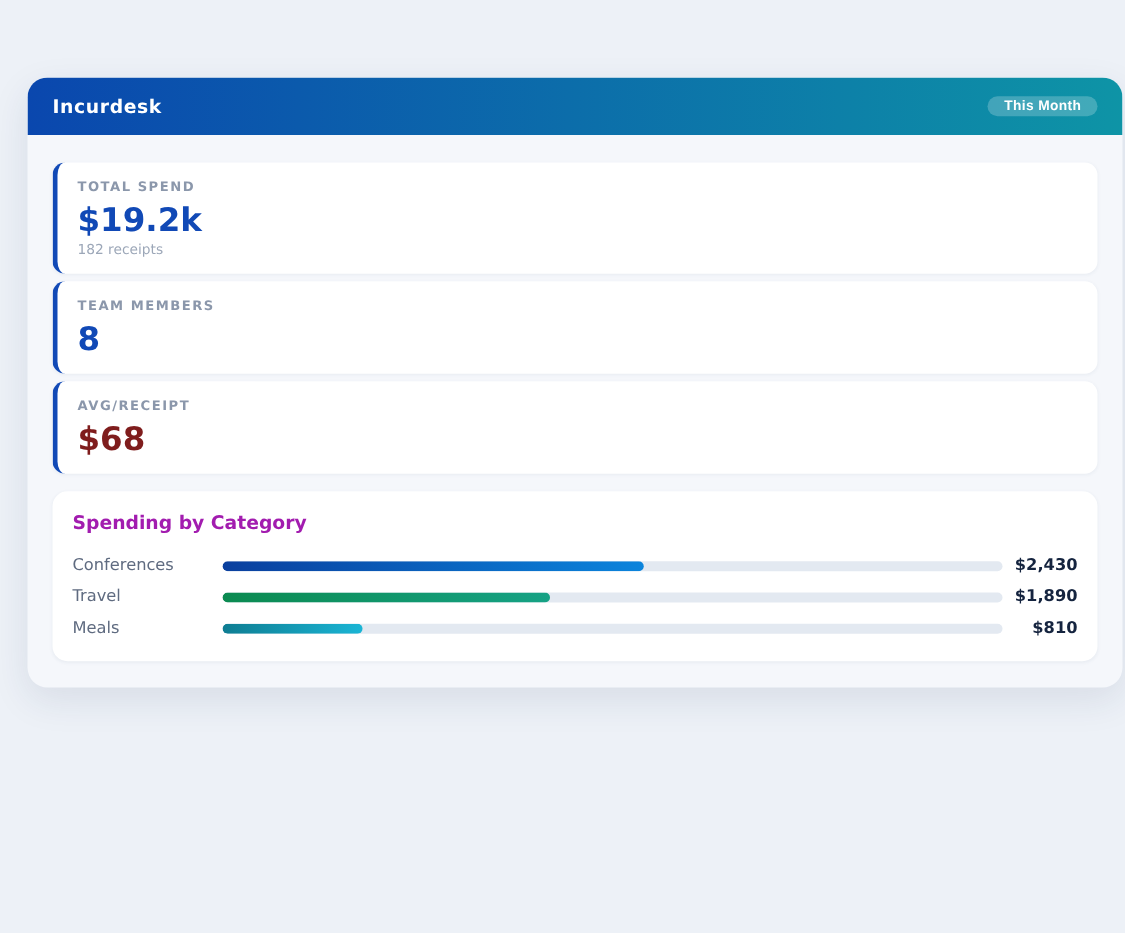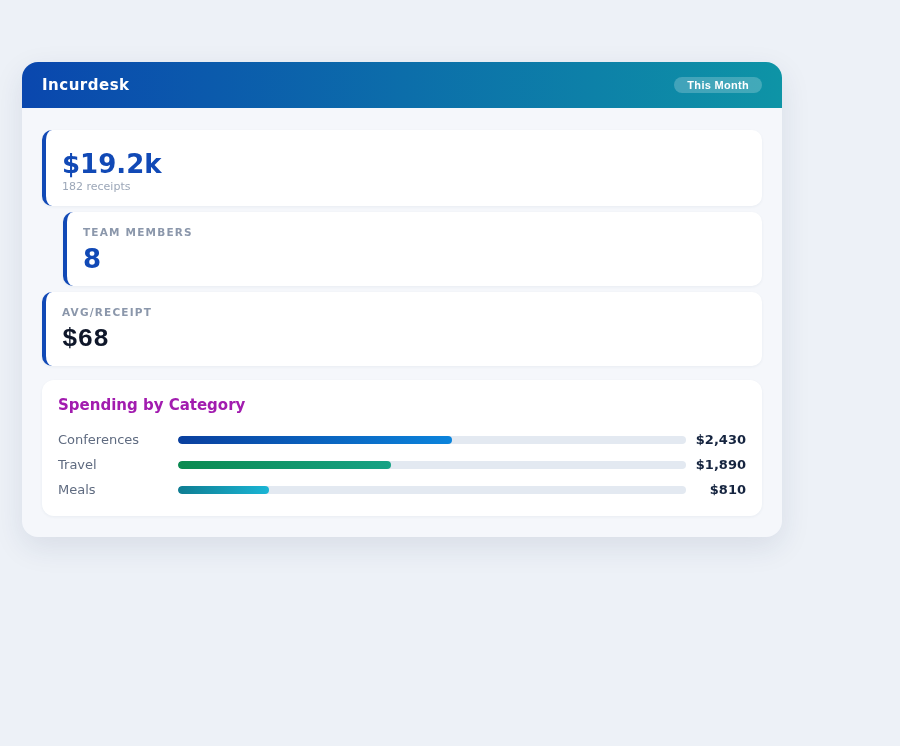--- a/index.html
+++ b/index.html
@@ -12,7 +12,7 @@
   .app-card {
     position: absolute;
     left: 22px; top: 62px;
-    width: 760px;
+    width: 876px;
     border-radius: 16px;
     background: #f5f7fb;
     box-shadow: 0 10px 30px rgba(30,50,90,0.10);

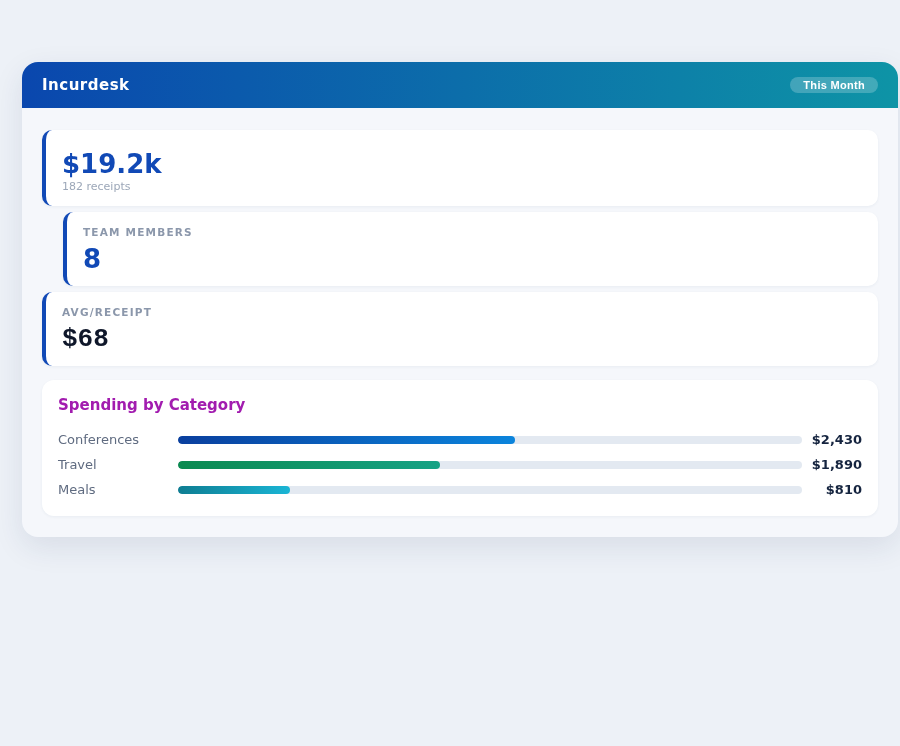--- a/index.html
+++ b/index.html
@@ -126,6 +126,7 @@
   <div class="card-body">
     <div id="stats-list">
   <div class="stat-card" style="border-left-color: rgb(17, 73, 182);">
+    <div class="stat-label">TOTAL SPEND</div>
     <div class="stat-value" style="color: rgb(17, 73, 182);">$19.2k</div>
     <div class="stat-sub">182 receipts</div>
   </div>

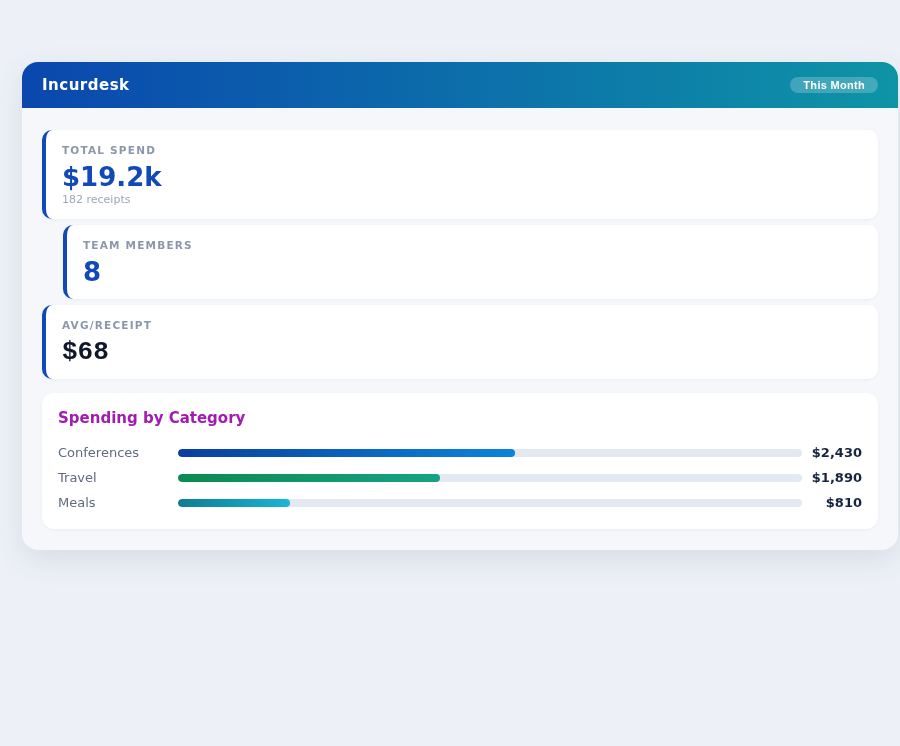--- a/index.html
+++ b/index.html
@@ -131,7 +131,7 @@
     <div class="stat-sub">182 receipts</div>
   </div>
 
-  <div class="stat-card" style="border-left-color: rgb(17, 73, 182); margin-left: 21px;">
+  <div class="stat-card" style="border-left-color: rgb(17, 73, 182);">
     <div class="stat-label">TEAM MEMBERS</div>
     <div class="stat-value" style="color: rgb(17, 73, 182);">8</div>
   </div>

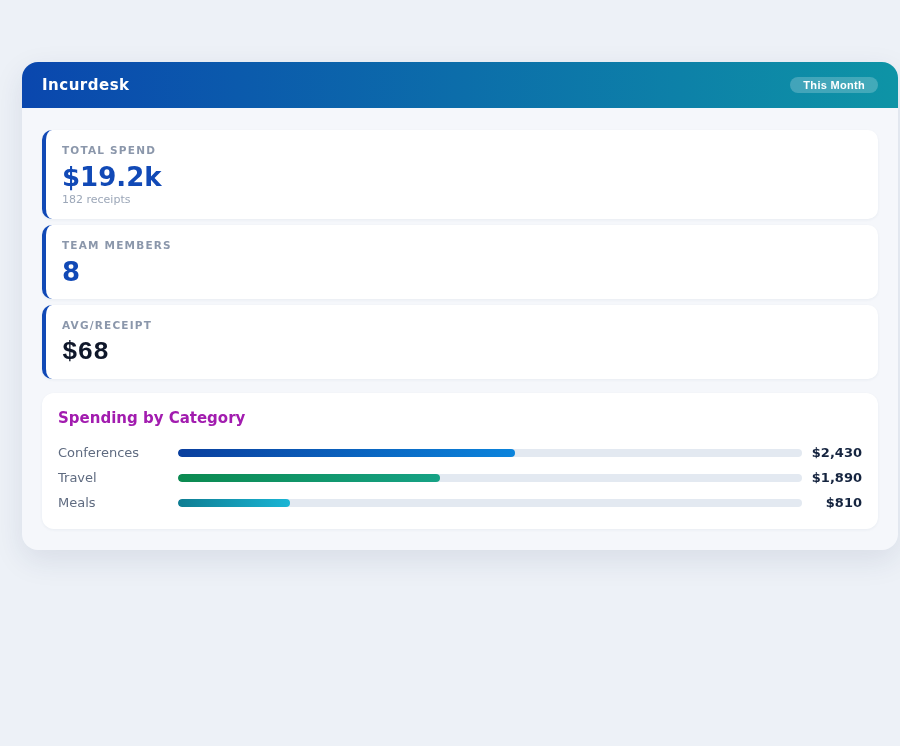--- a/index.html
+++ b/index.html
@@ -138,7 +138,7 @@
 
   <div class="stat-card" style="border-left-color: rgb(17, 73, 182);">
     <div class="stat-label">AVG/RECEIPT</div>
-    <div class="stat-value" style="color: #0f172a; font-family: Liberation Mono, monospace;">$68</div>
+    <div class="stat-value" style="color: #7f1d1d;">$68</div>
 
   </div>
 

